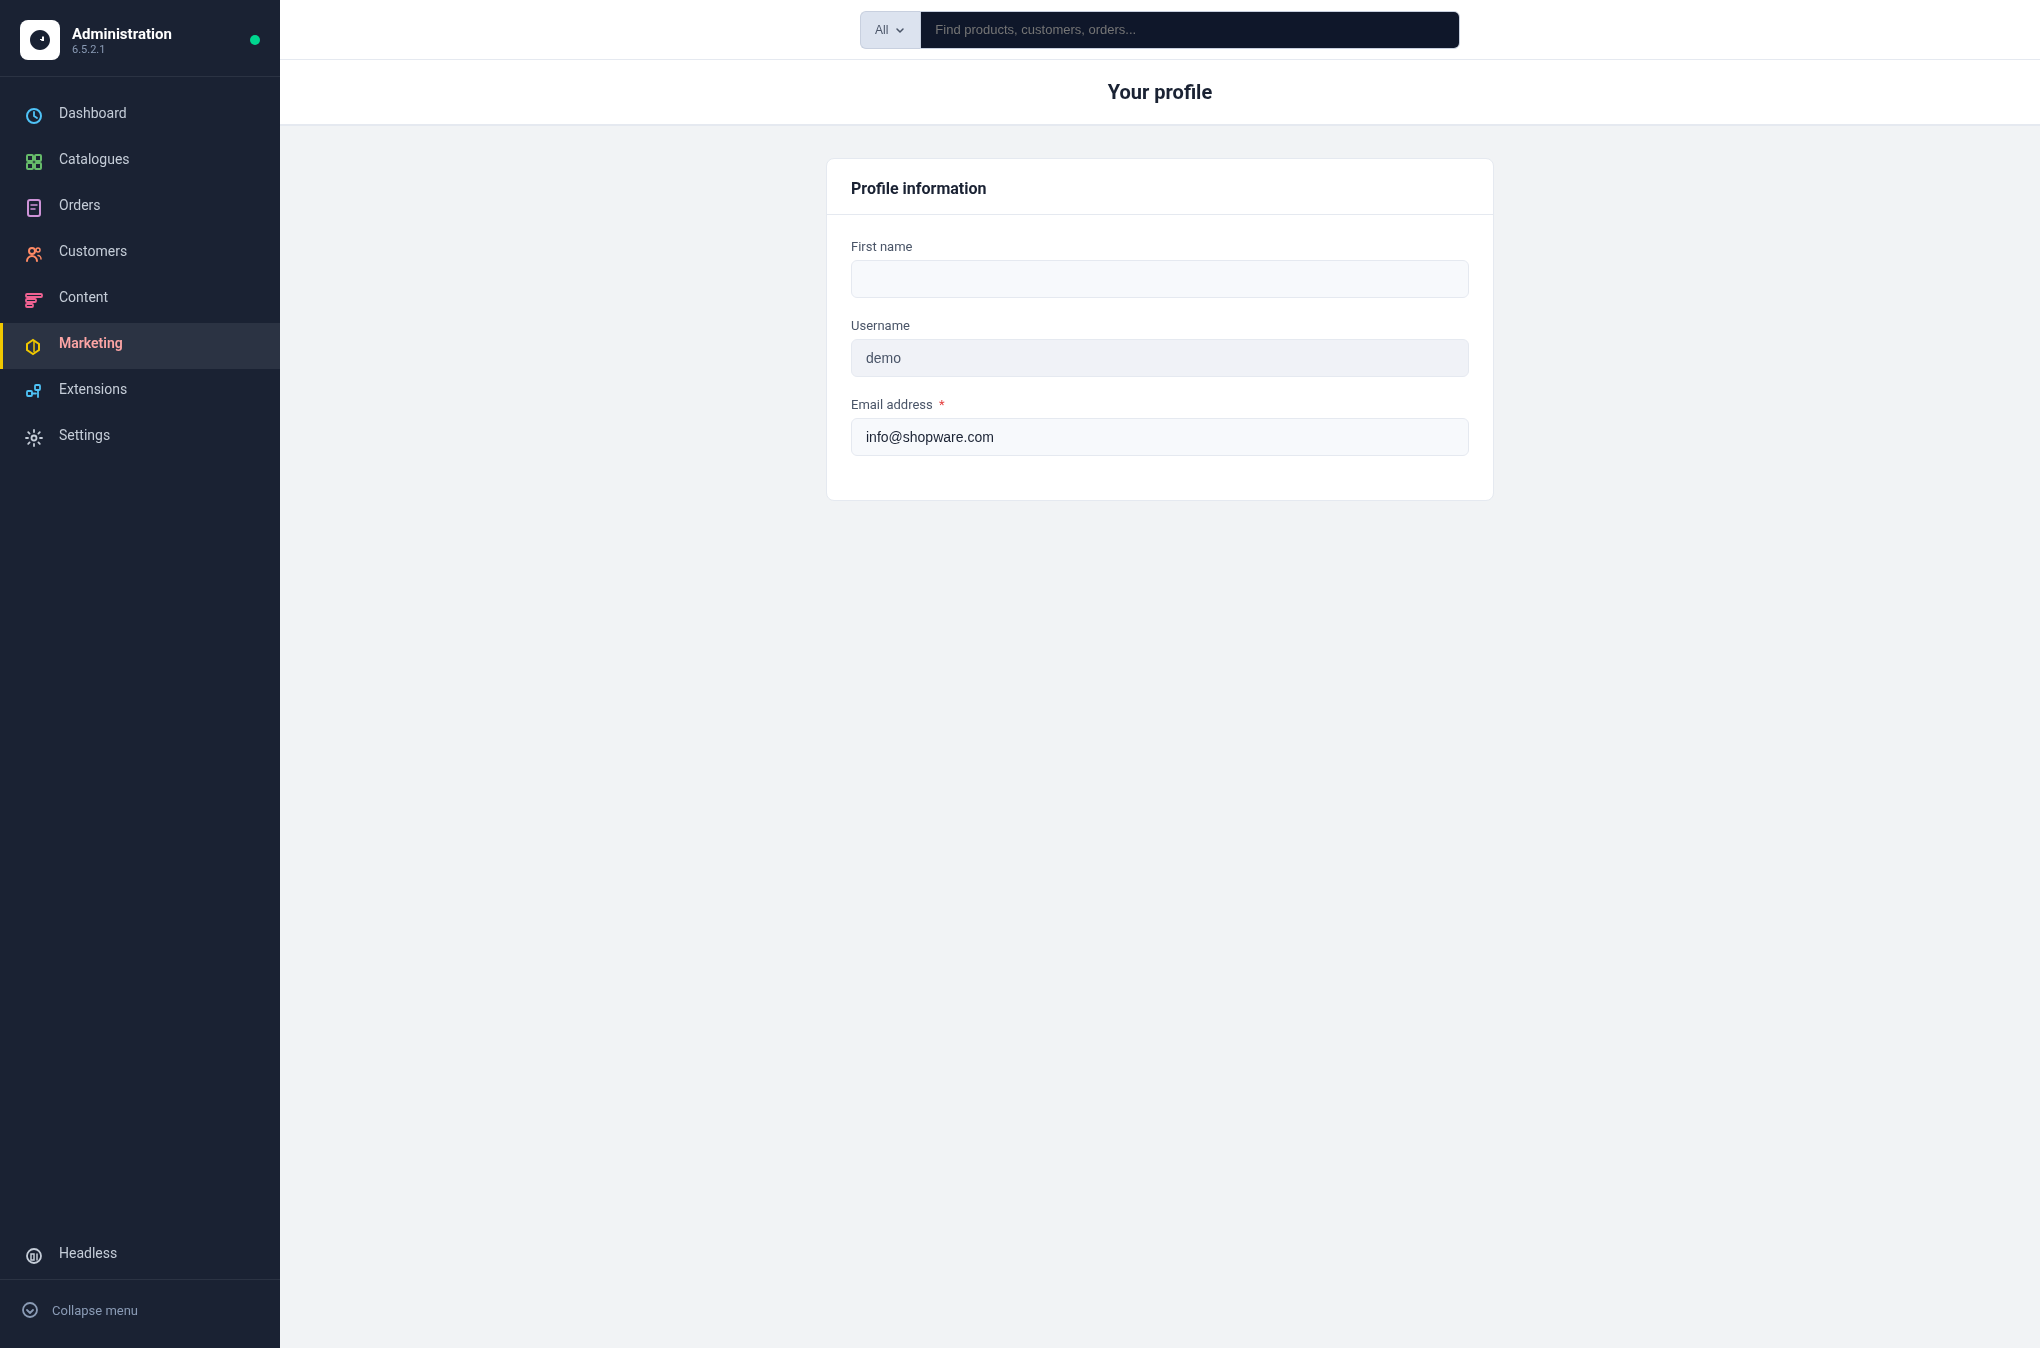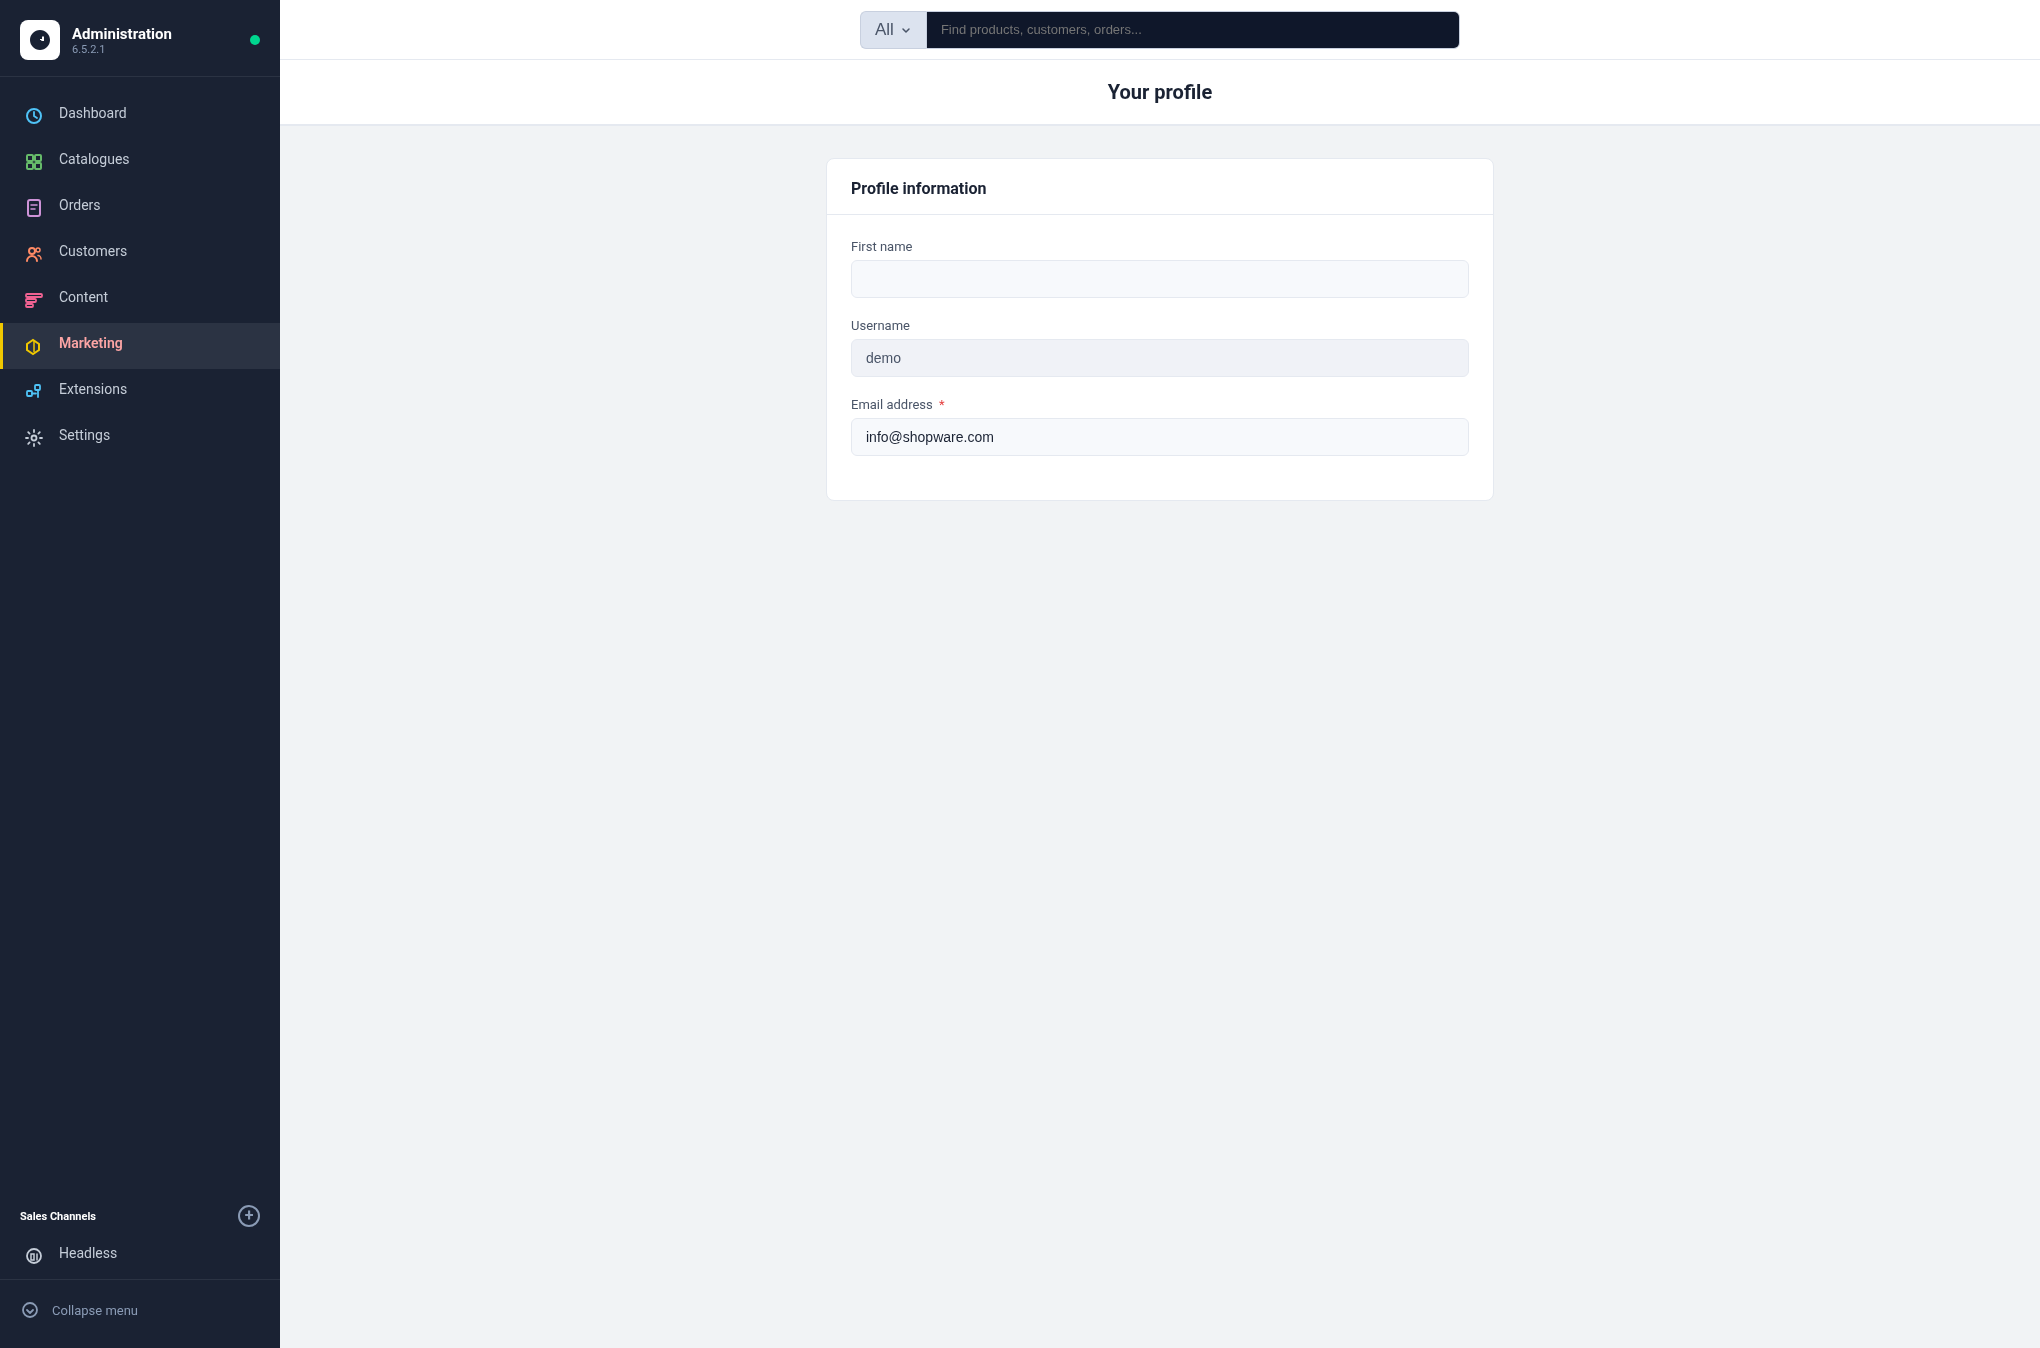--- a/index.html
+++ b/index.html
@@ -178,7 +178,7 @@
       border-right: none;
       border-radius: 6px 0 0 6px;
       padding: 8px 14px;
-      font-size: 17px;
+      font-size: 12px;
       color: #4a5568;
       cursor: pointer;
       display: flex;

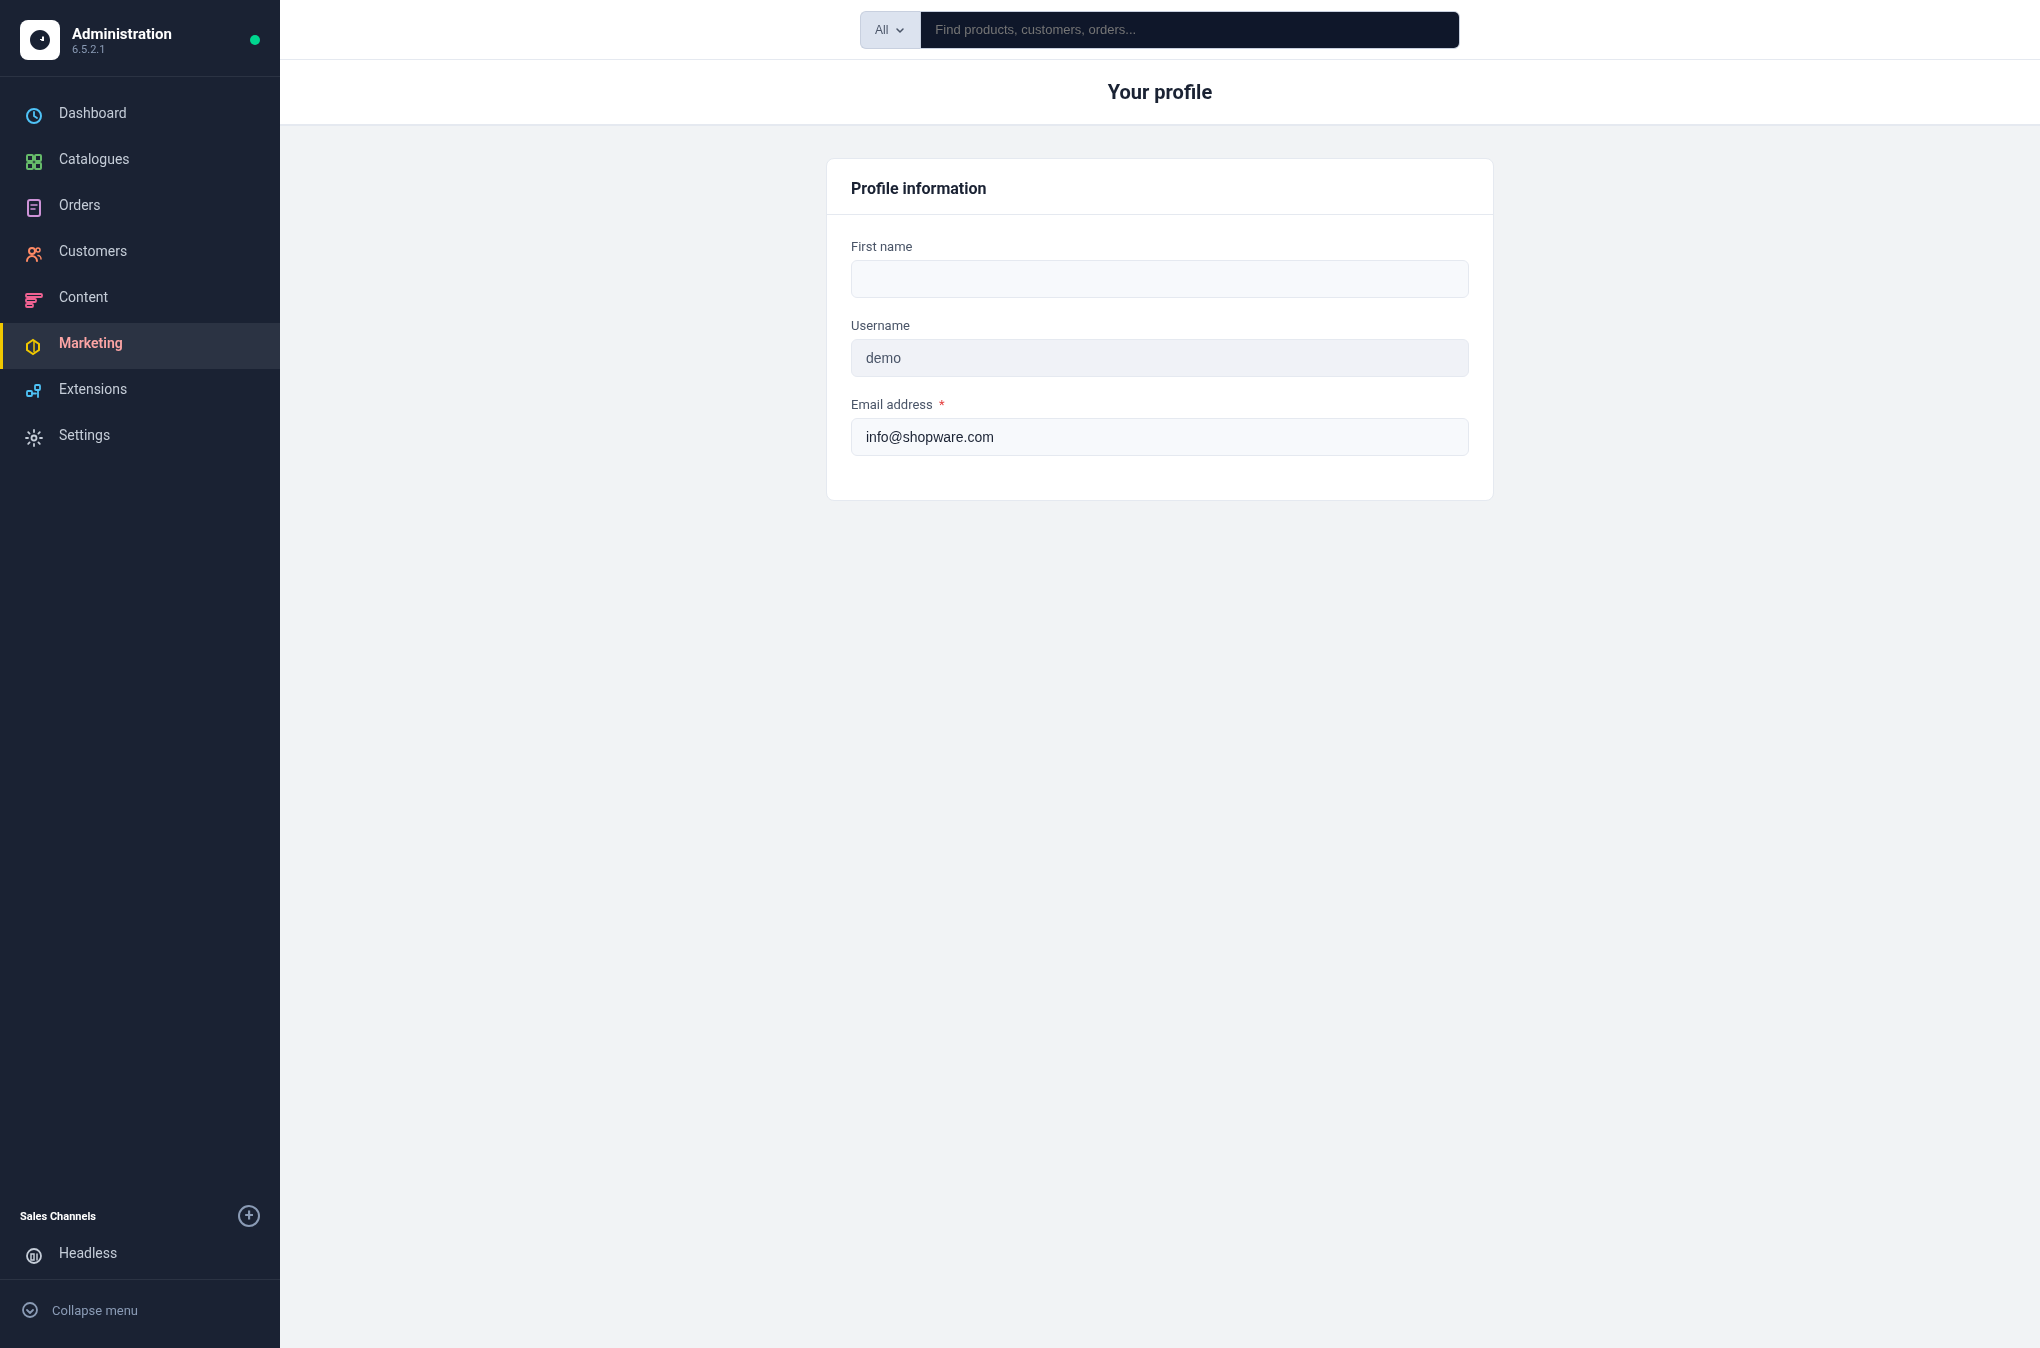--- a/index.html
+++ b/index.html
@@ -404,10 +404,6 @@
   </nav>
 
   <div>
-    <div class="sidebar-section-title">
-      <span>Sales Channels</span>
-      <div class="sidebar-add-btn">+</div>
-    </div>
 
     <div class="nav-item">
       <span class="nav-icon">

